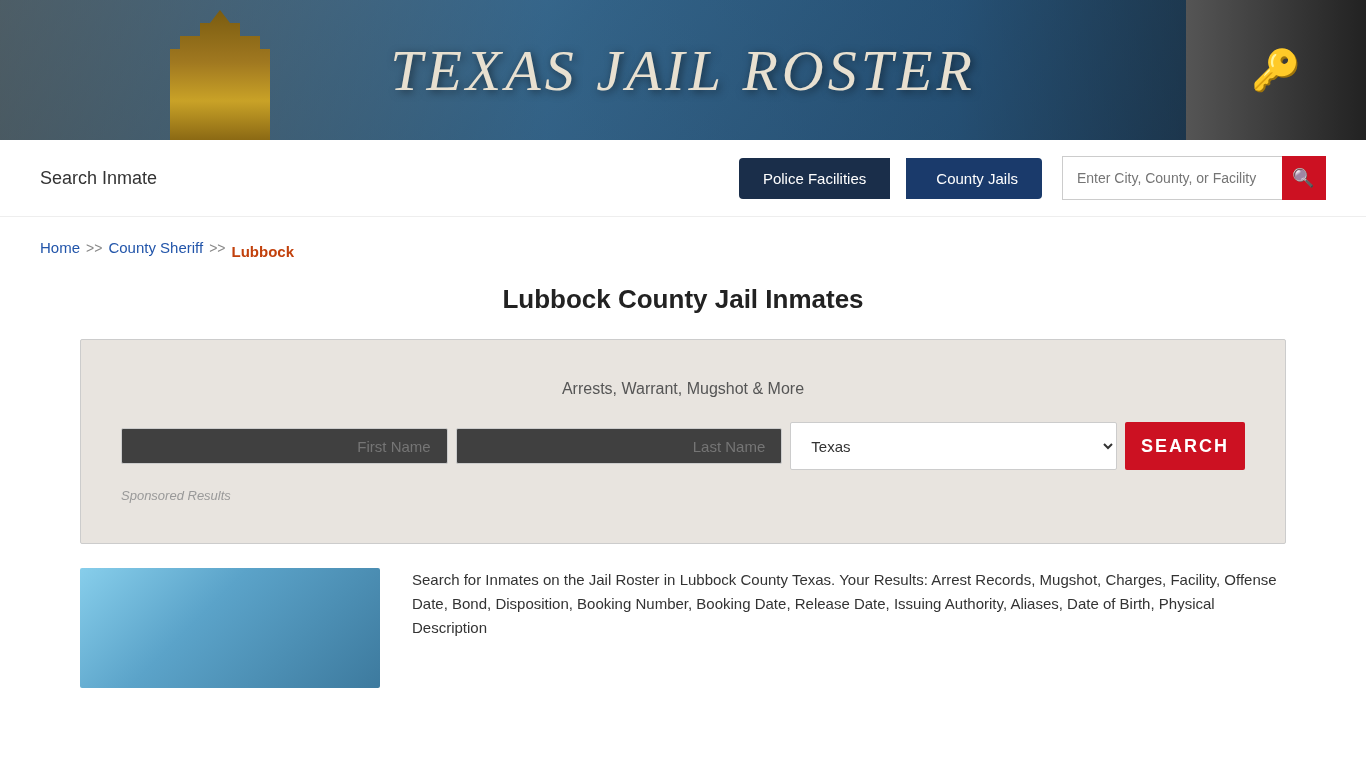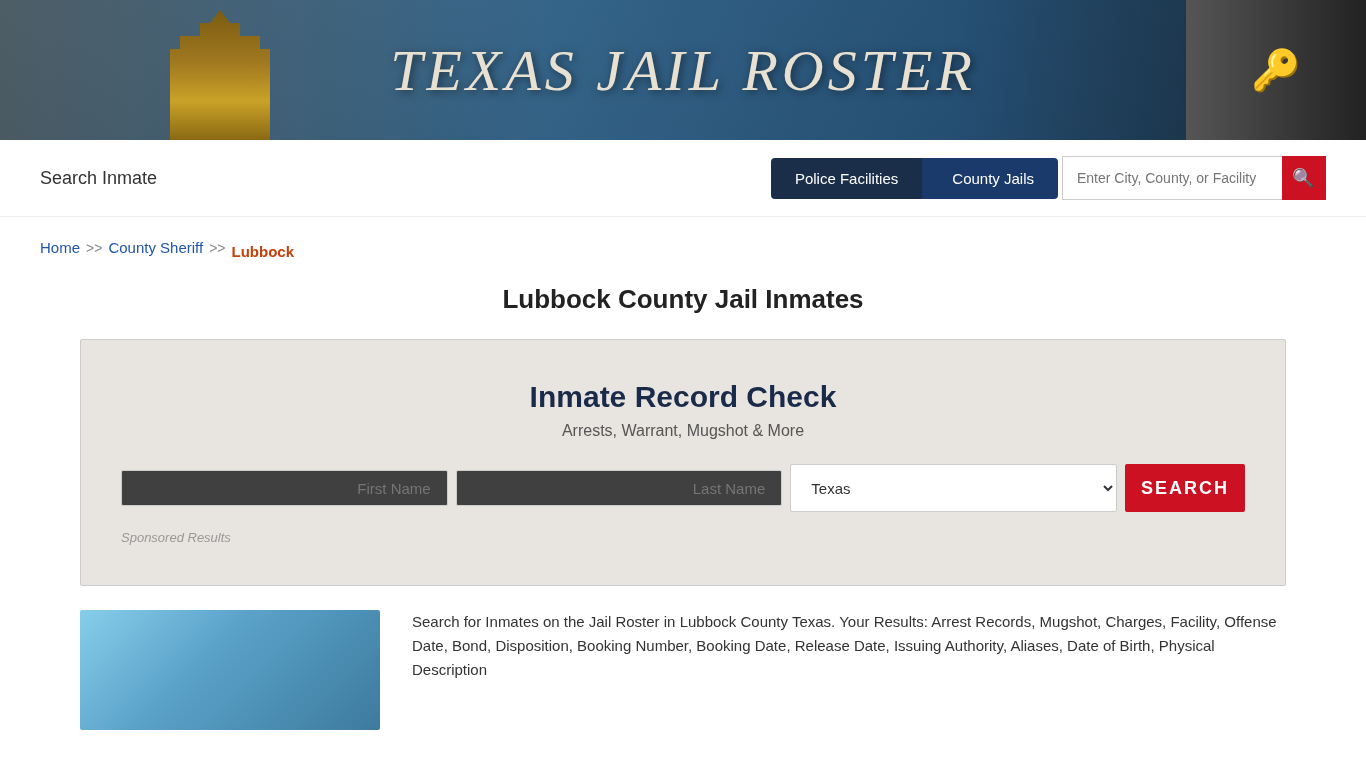--- a/index.html
+++ b/index.html
@@ -73,7 +73,7 @@
     .nav-right {
       display: flex;
       align-items: center;
-      gap: 0;
+      gap: 16px;
     }
     .nav-btn {
       padding: 12px 24px;

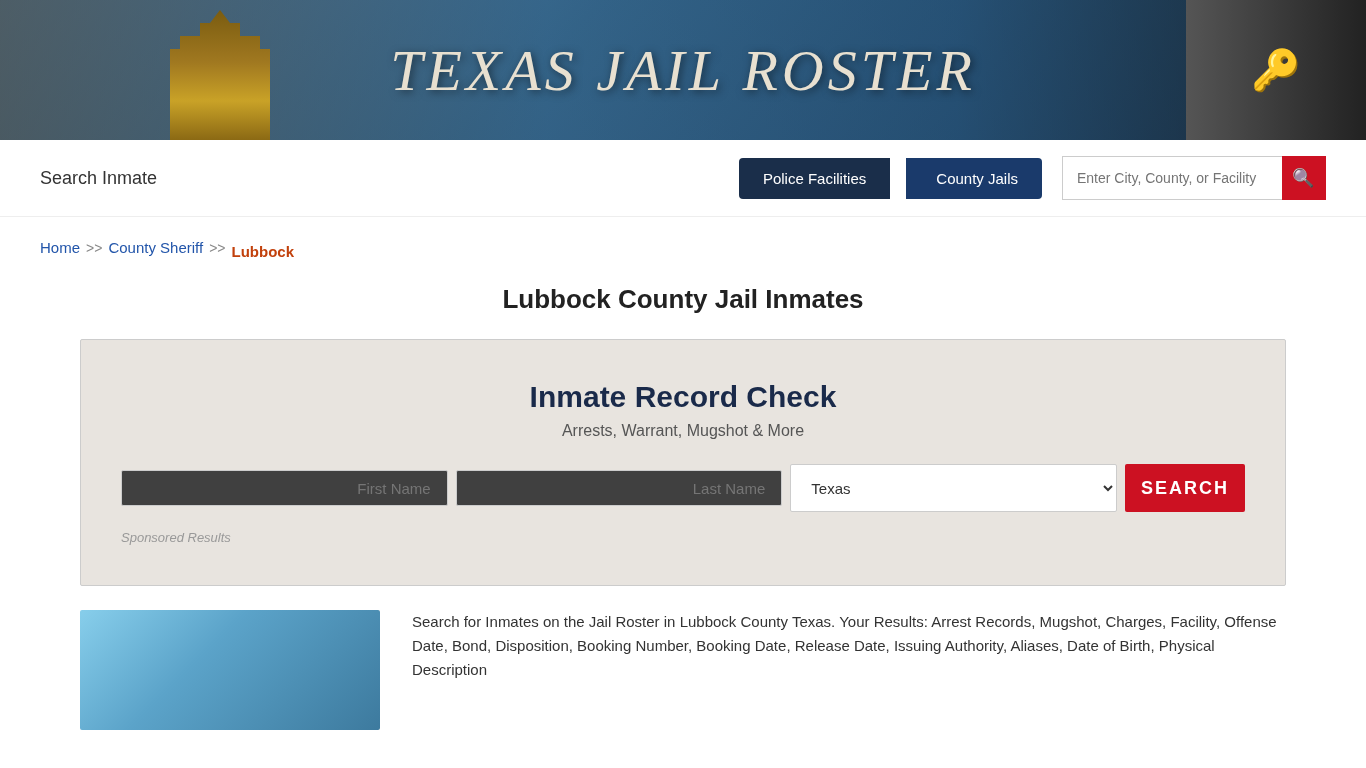--- a/index.html
+++ b/index.html
@@ -293,7 +293,6 @@
 </div>
 
 <div class="record-check-box">
-  <div class="record-check-title">Inmate Record Check</div>
   <div class="record-check-subtitle">Arrests, Warrant, Mugshot &amp; More</div>
   <div class="record-check-form">
     <input class="form-input" type="text" placeholder="First Name" style="">

